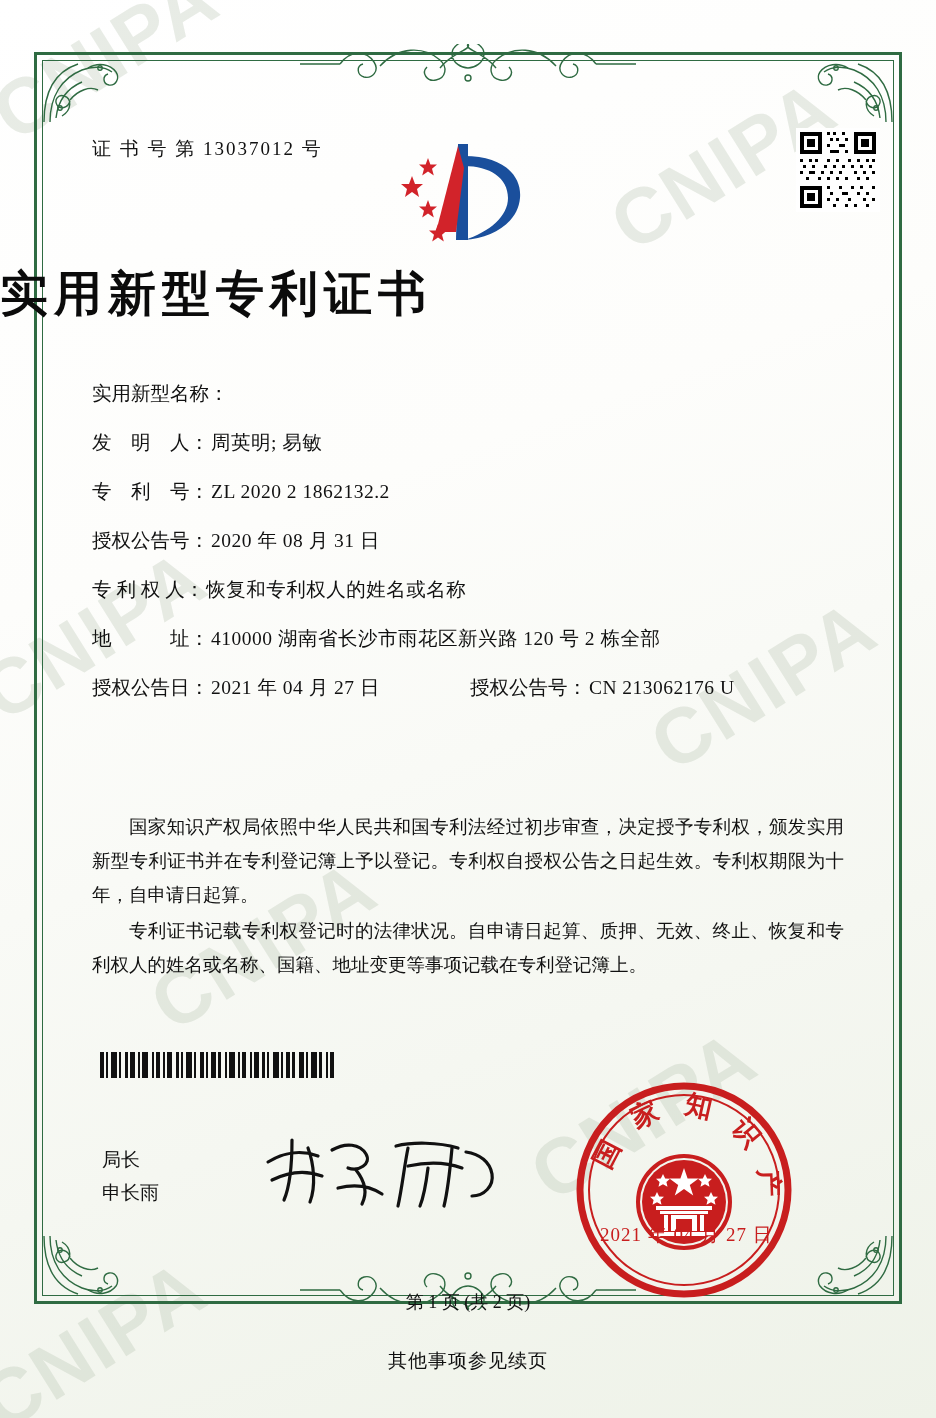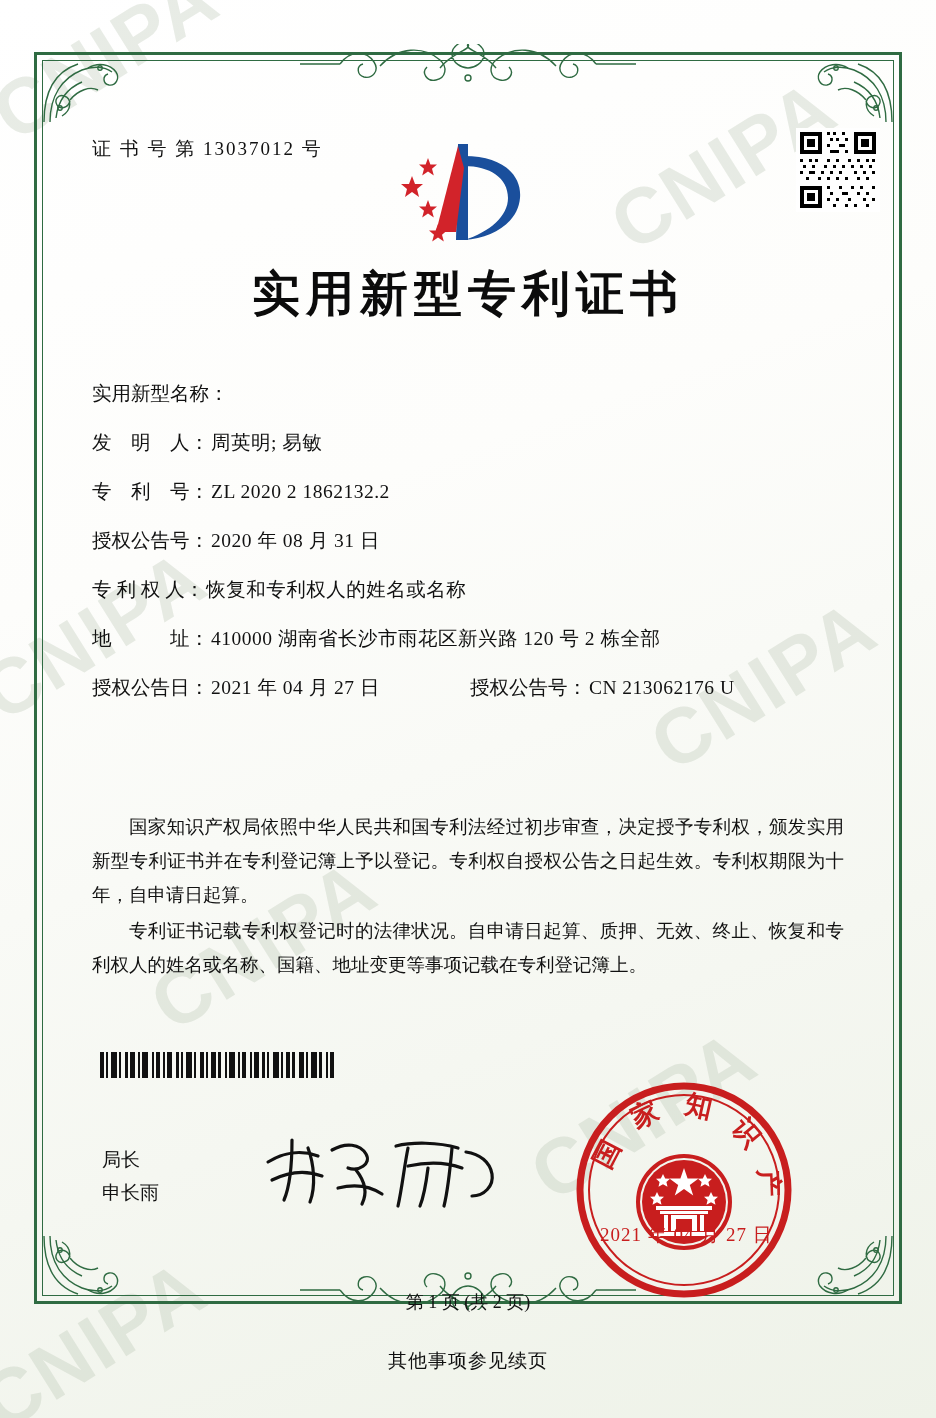--- a/index.html
+++ b/index.html
@@ -110,7 +110,6 @@
     position: absolute;
     left: 0; top: 262px;
     width: 936px;
-    text-align: center;
     font-size: 48px;
     font-weight: bold;
     letter-spacing: 6px;

